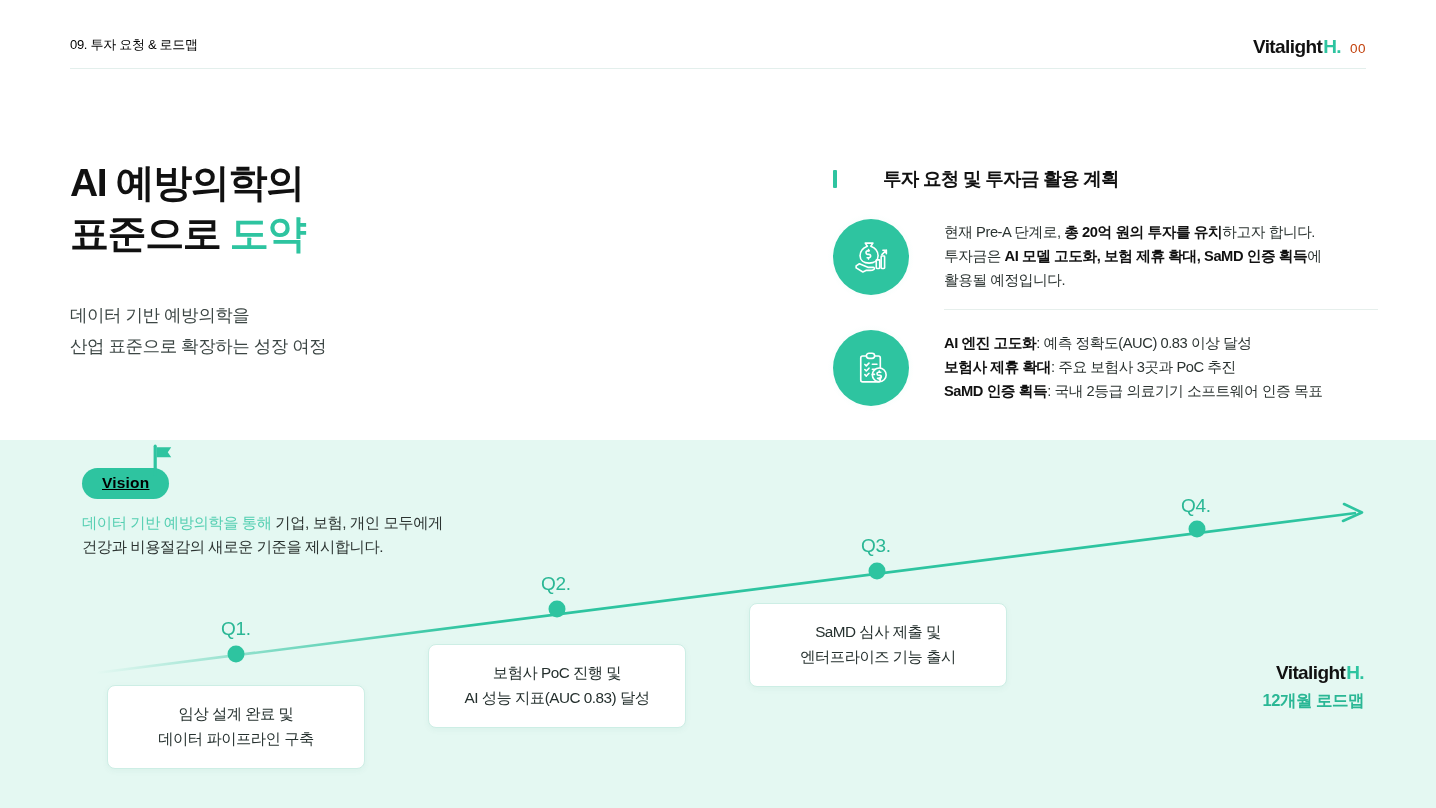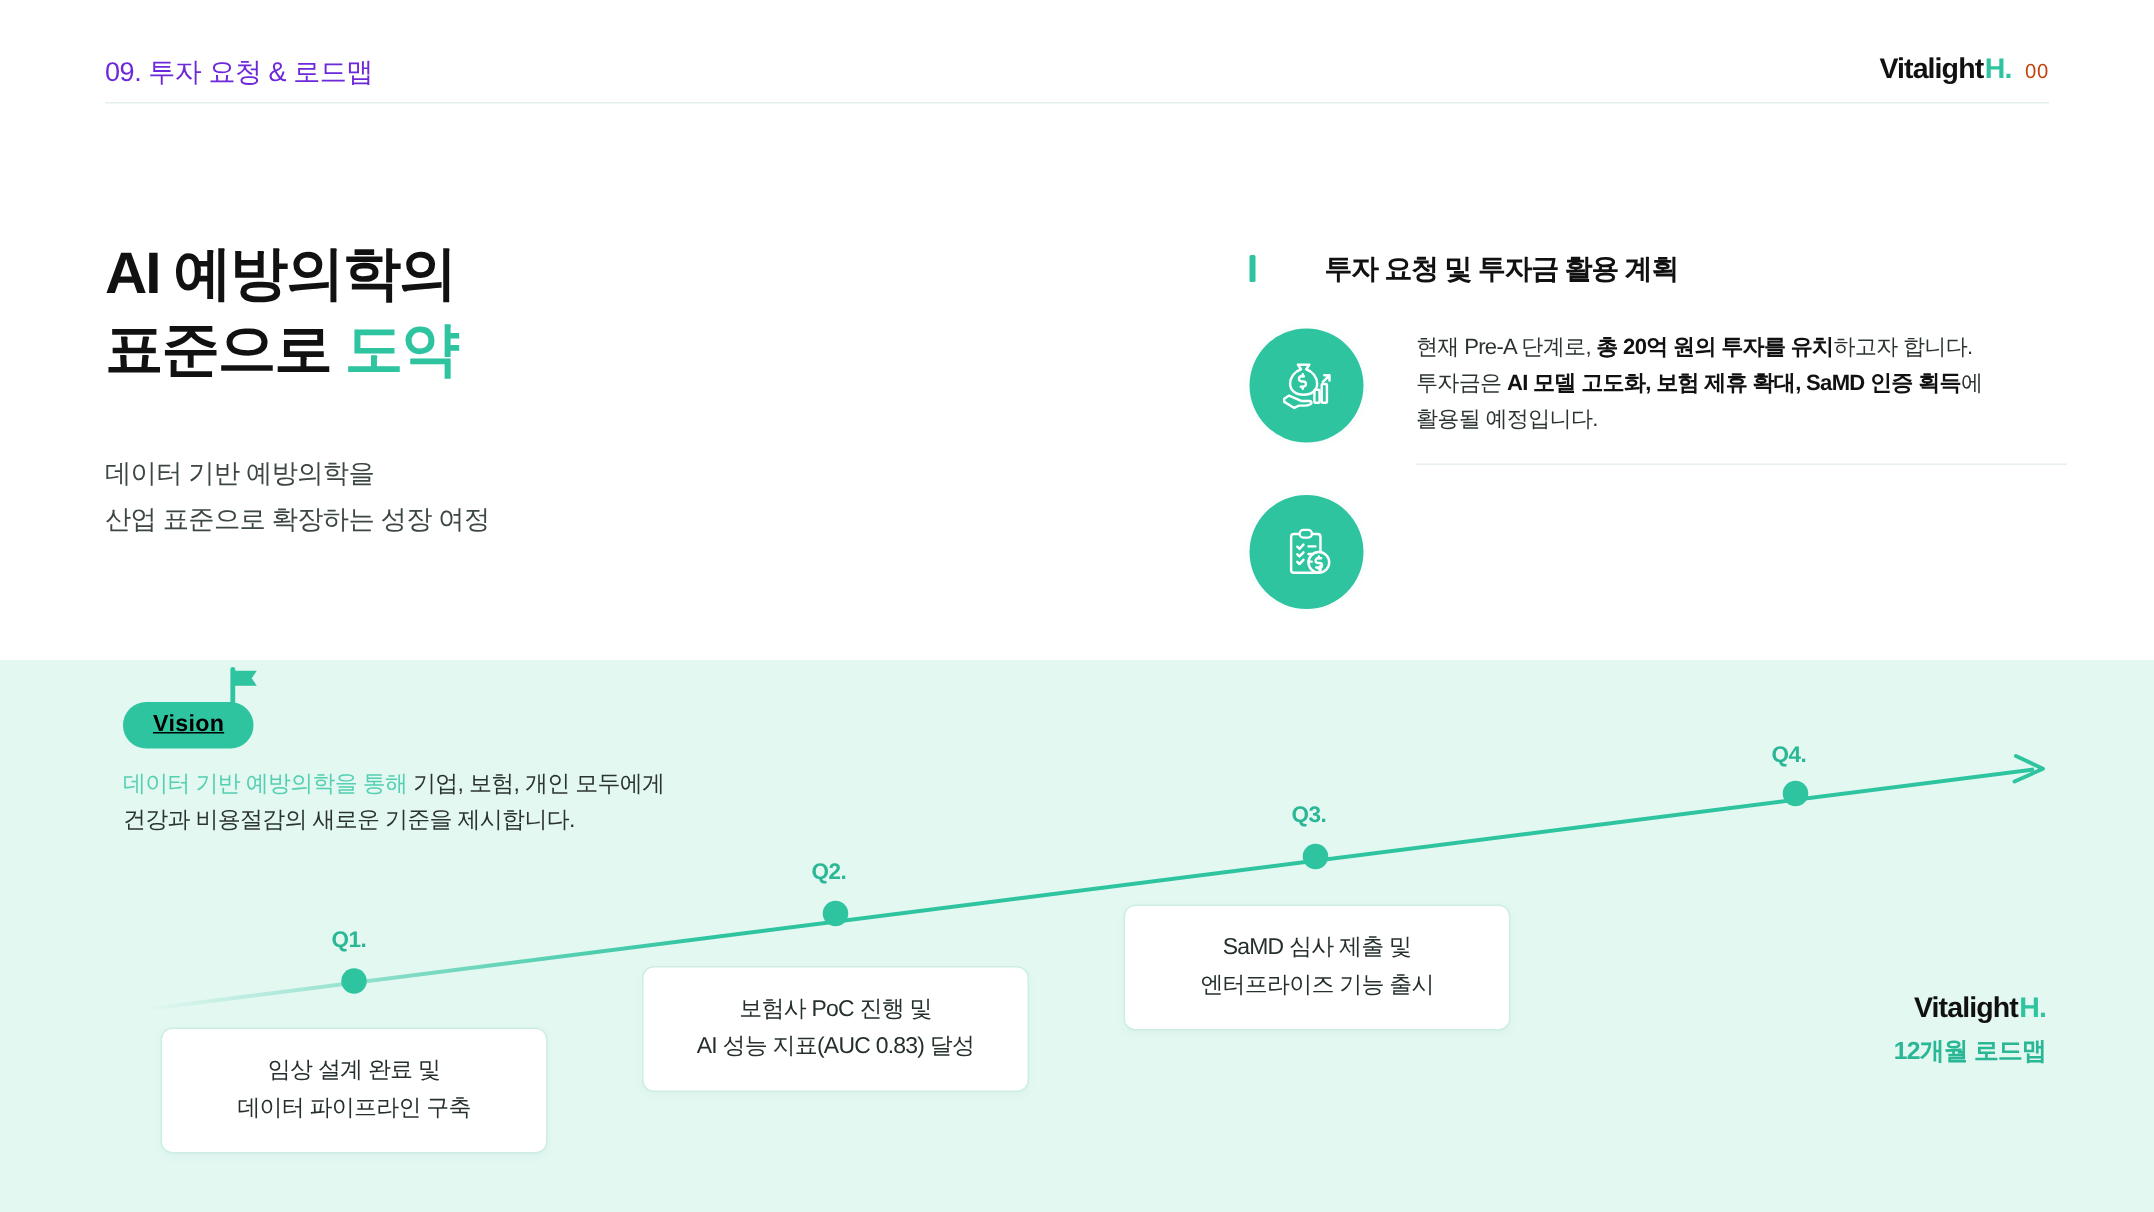--- a/index.html
+++ b/index.html
@@ -27,9 +27,9 @@
     position: absolute;
     left: 70px;
     top: 36px;
-    font-size: 18px;
+    font-size: 13px;
     font-weight: 500;
-    color: #6d28d9;
+    color: #000000;
     letter-spacing: -0.3px;
   }
   .header-brand {

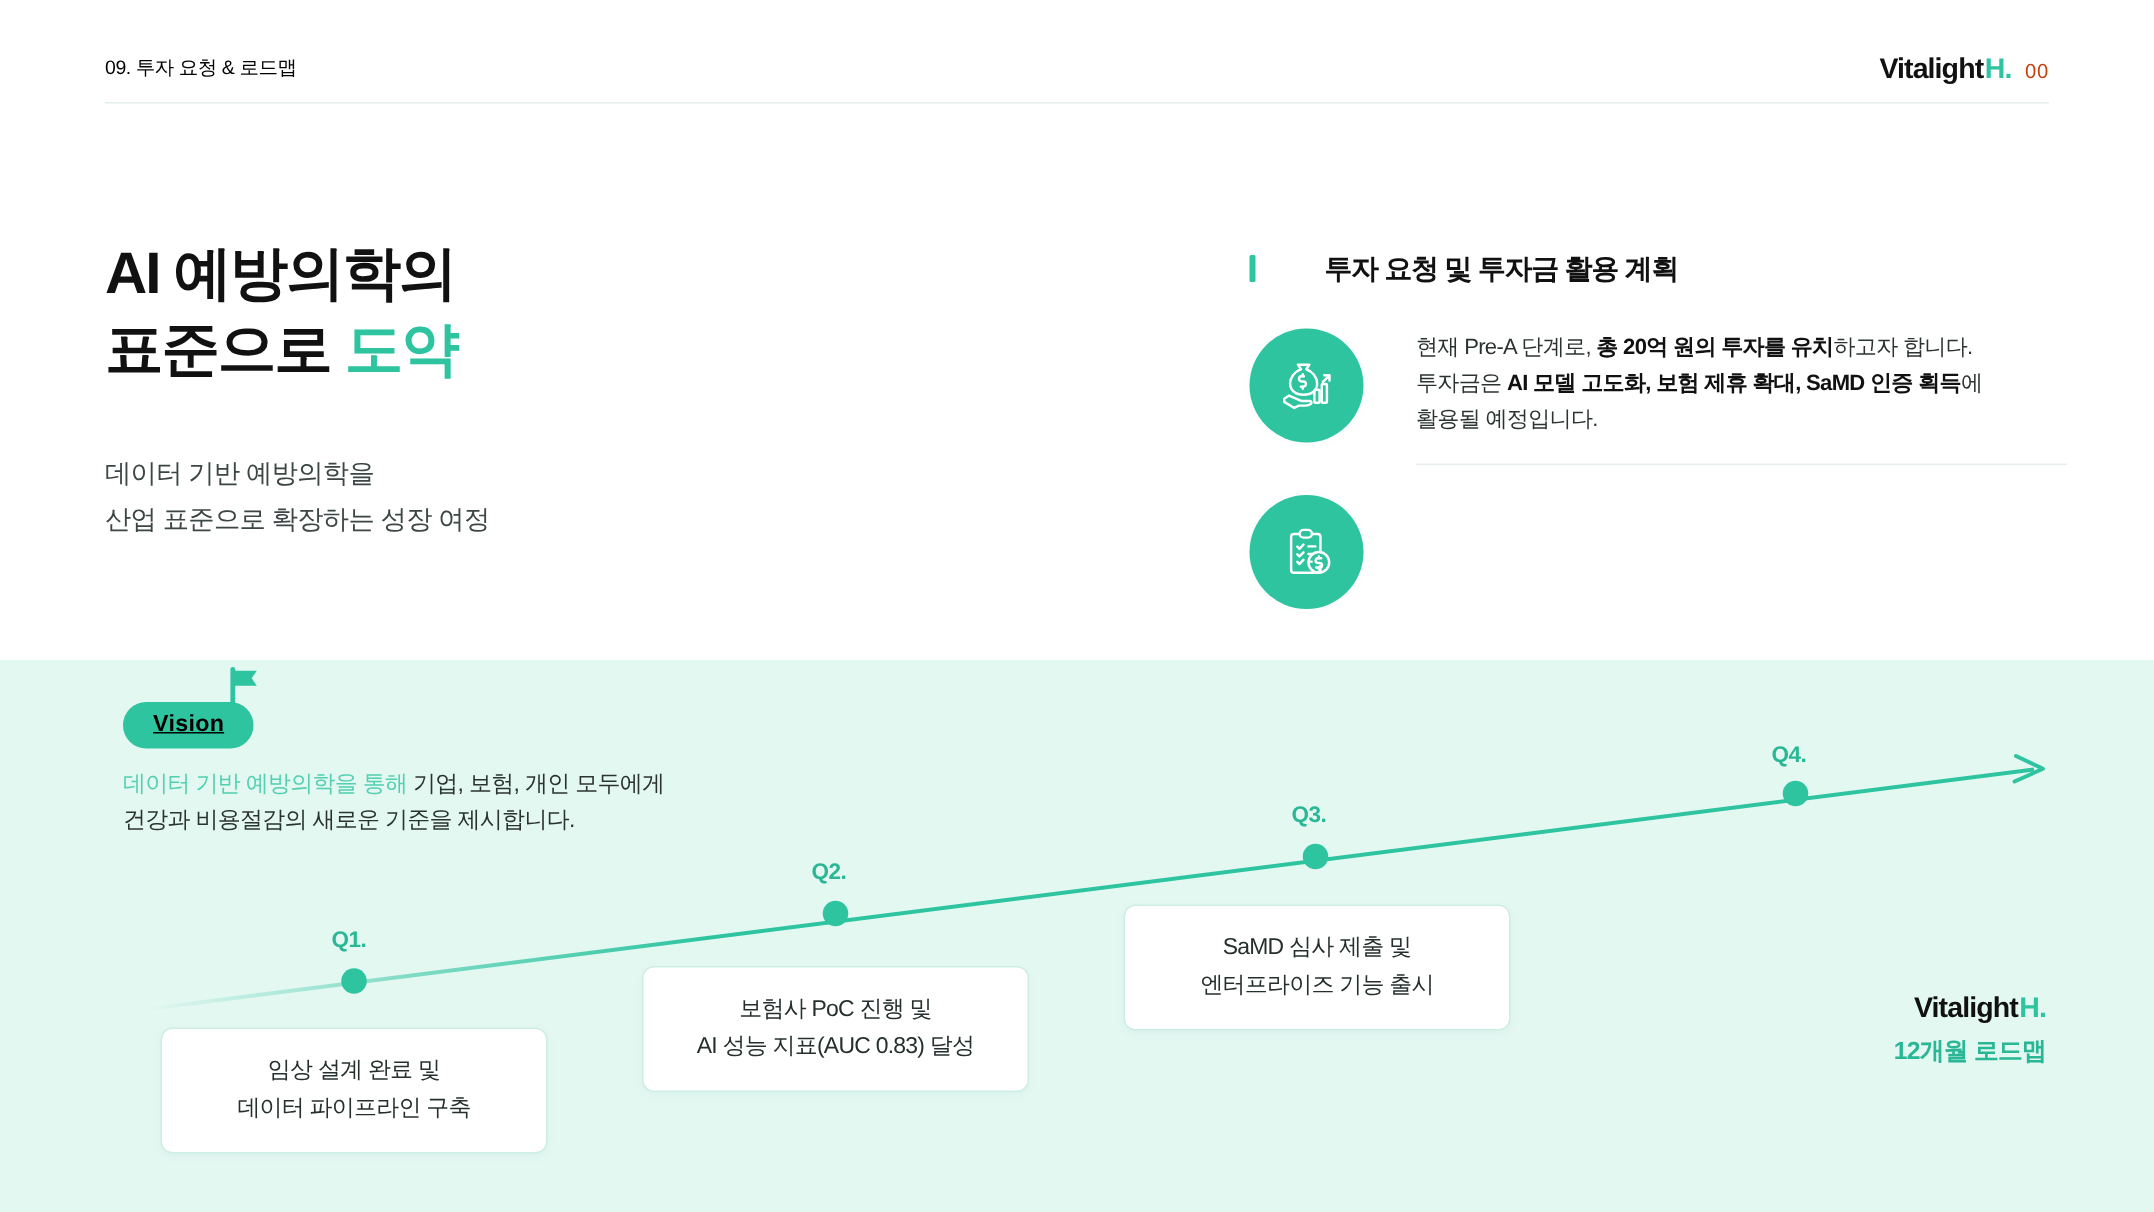--- a/index.html
+++ b/index.html
@@ -343,6 +343,17 @@
           <path d="M34.2 28.4h-2.3a1.6 1.6 0 0 0 0 3.2h1.3a1.6 1.6 0 0 1 0 3.2h-2.4"></path>
           <path d="M32.6 27.1v1.3M32.6 34.8v1.3"></path>
         </svg>
+      </div>
+    </div>
+    <div class="panel-text">
+      <div>
+        <b>AI 엔진 고도화</b><span>: 예측 정확도(AUC) 0.83 이상 달성</span>
+      </div>
+      <div>
+        <b>보험사 제휴 확대</b><span>: 주요 보험사 3곳과 PoC 추진</span>
+      </div>
+      <div>
+        <b>SaMD 인증 획득</b><span>: 국내 2등급 의료기기 소프트웨어 인증 목표</span>
       </div>
     </div>
   </div>

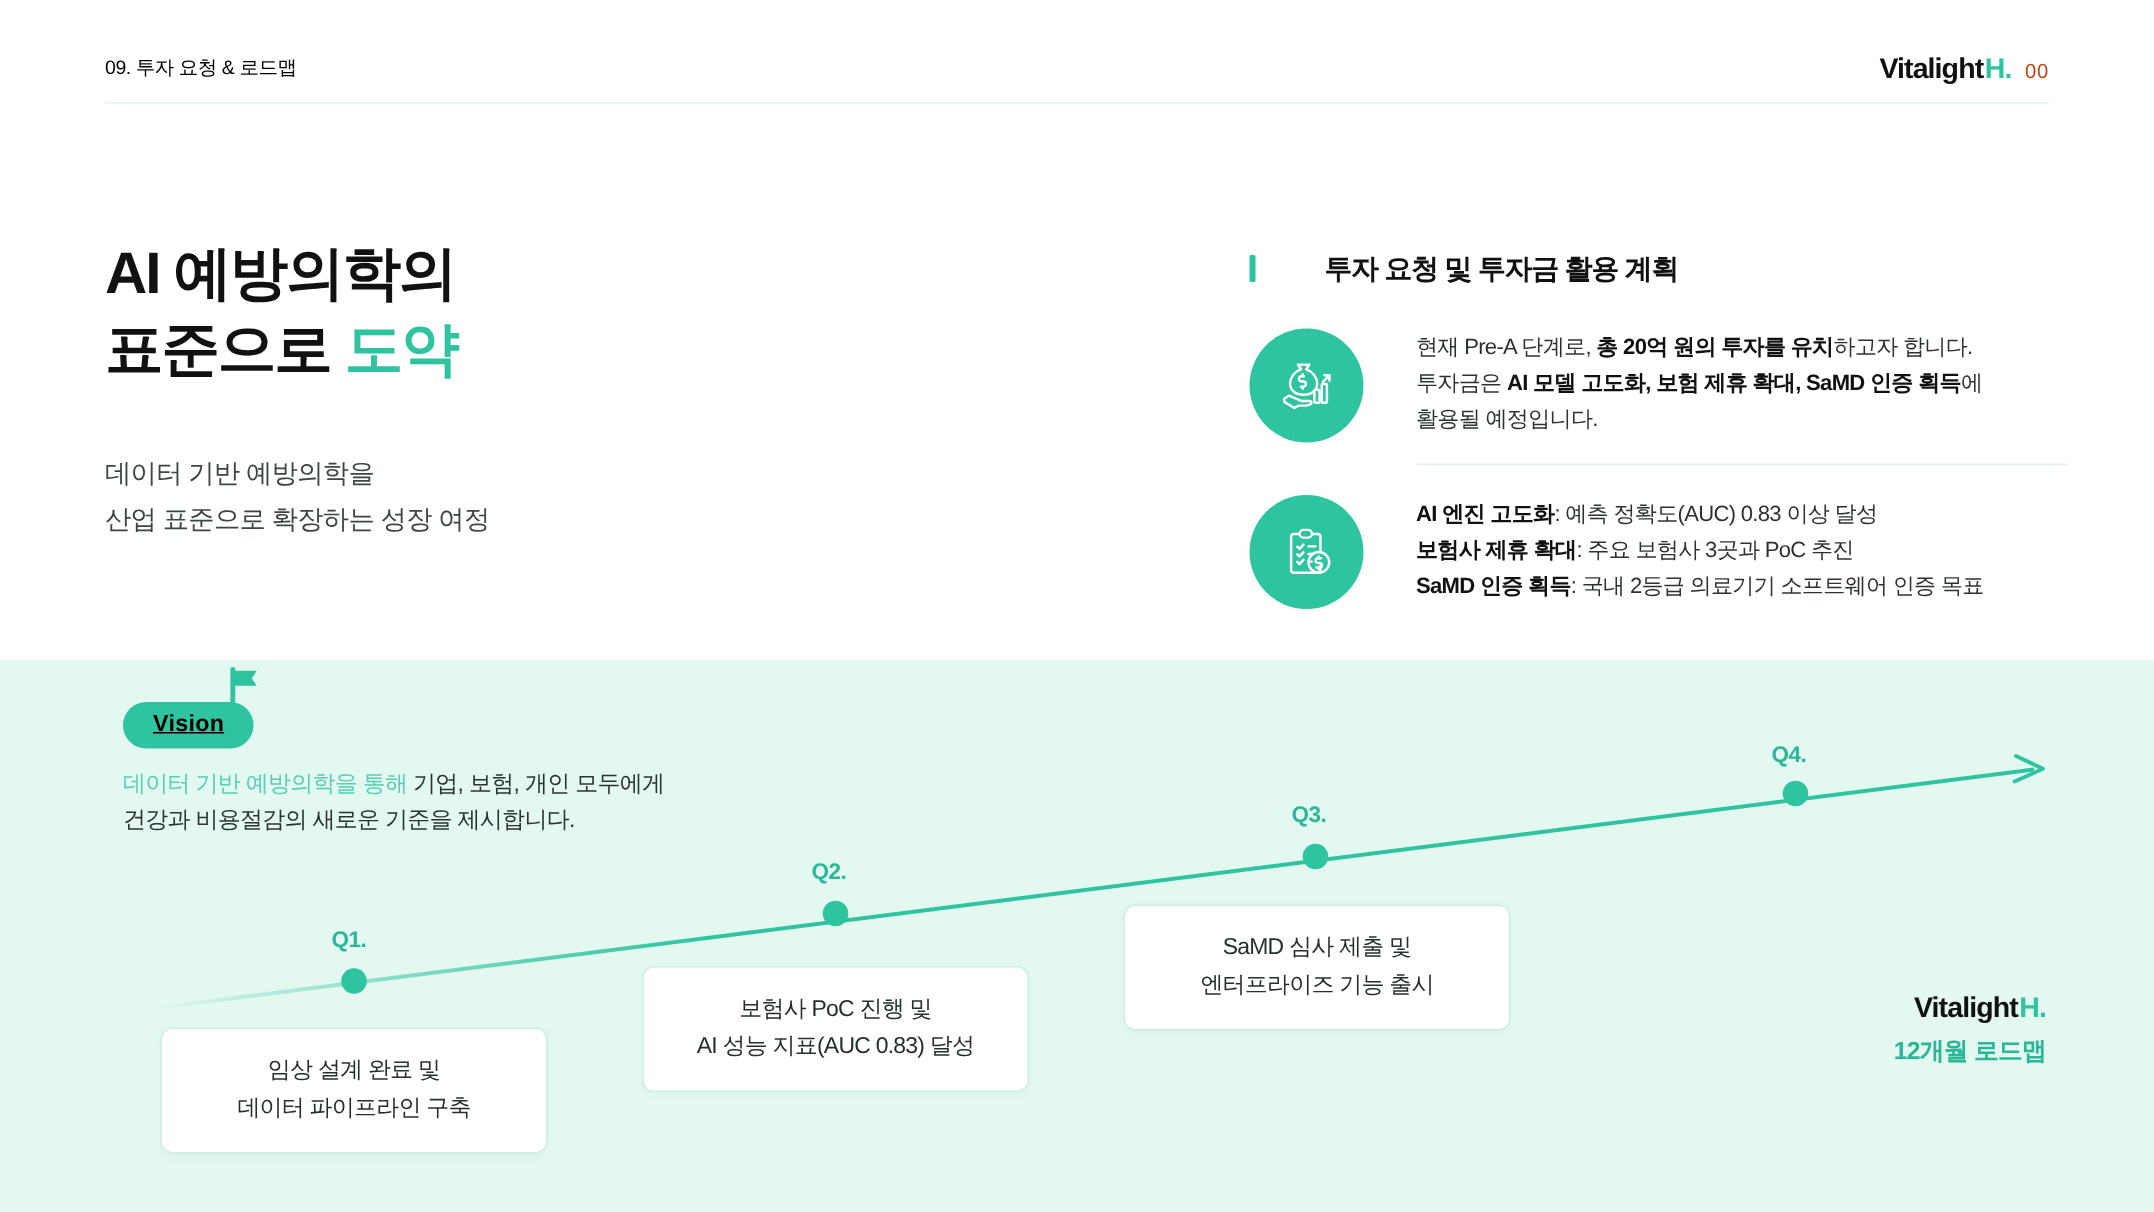--- a/index.html
+++ b/index.html
@@ -228,8 +228,8 @@
   
   .q-label {
     position: absolute;
-    font-size: 15px;
-    font-weight: 700;
+    font-size: 19px;
+    font-weight: 400;
     color: #2ab795;
     letter-spacing: -0.3px;
   }

